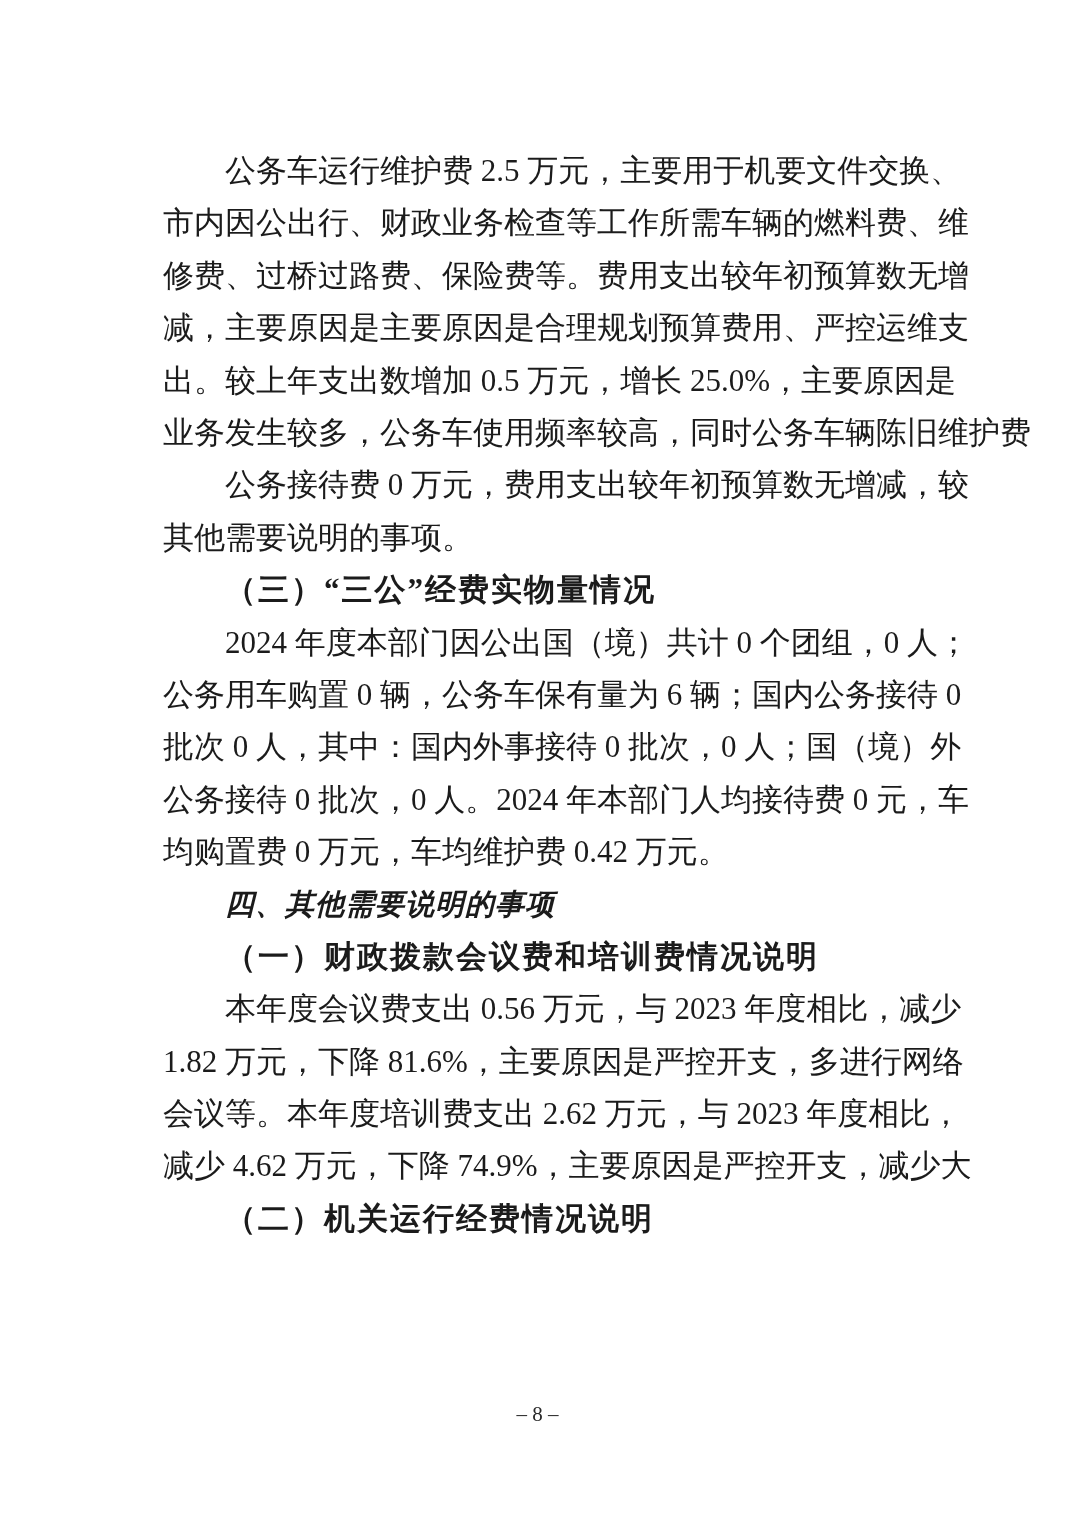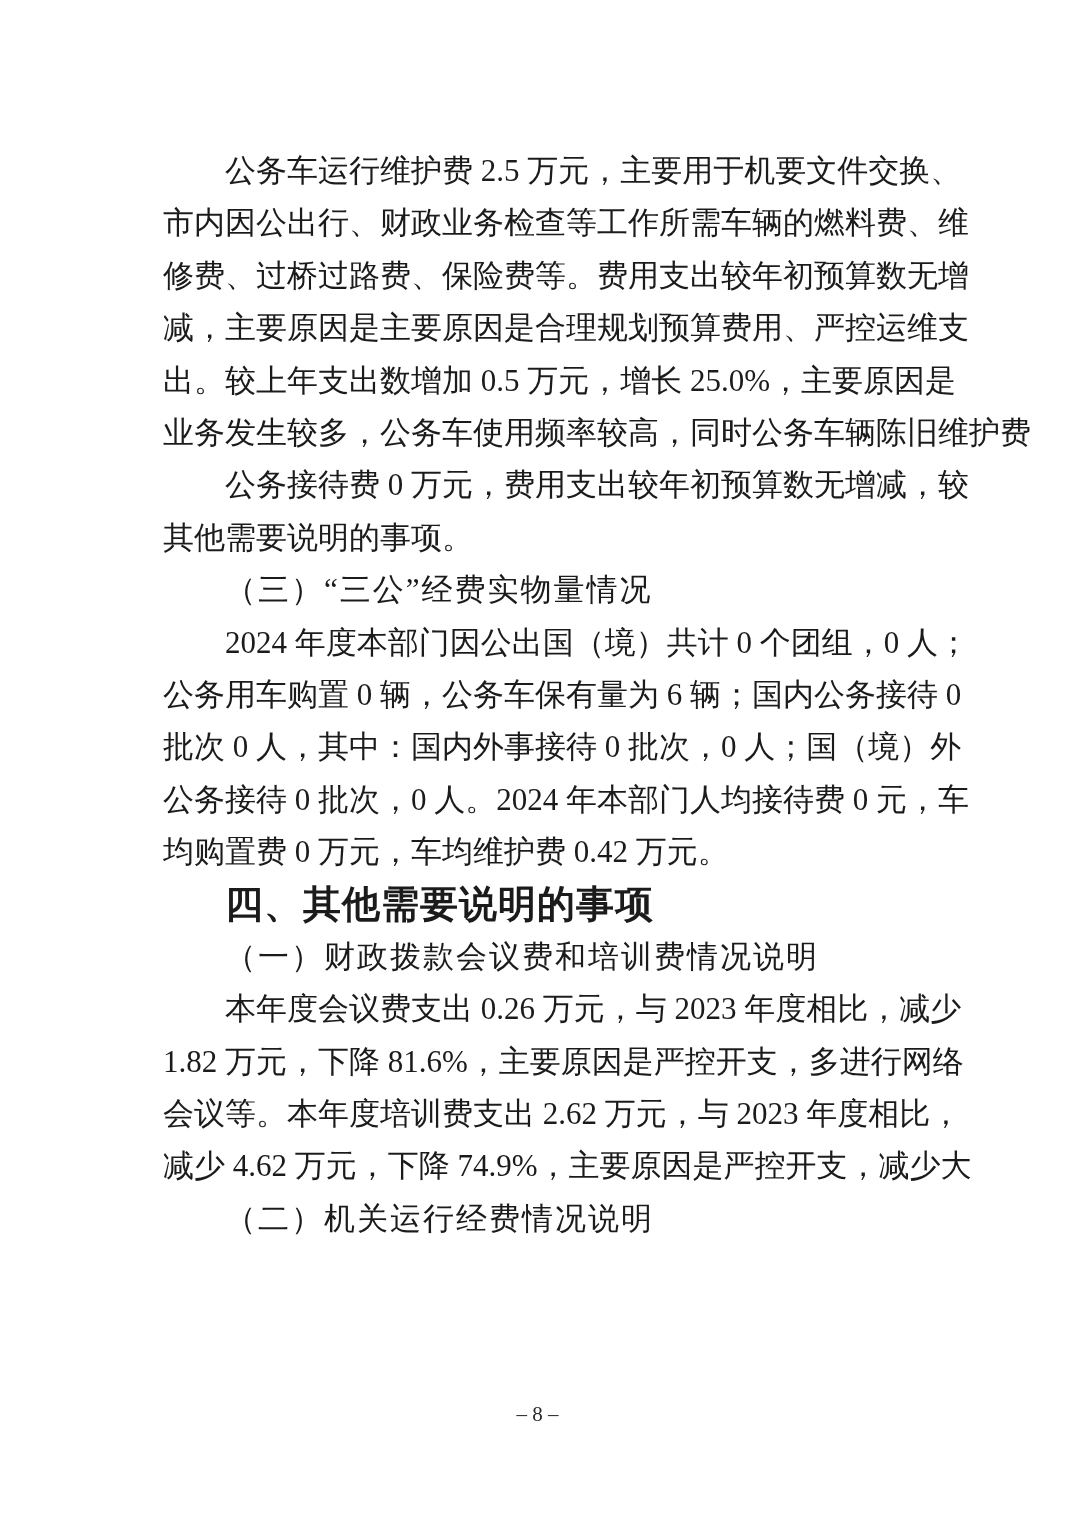--- a/index.html
+++ b/index.html
@@ -50,7 +50,7 @@
   }
   .variant-subheading {
     font-family: "Liberation Serif", "DejaVu Serif", serif;
-    font-weight: 400;
+    font-weight: 700;
     letter-spacing: 2px;
   }
   .page-footer {

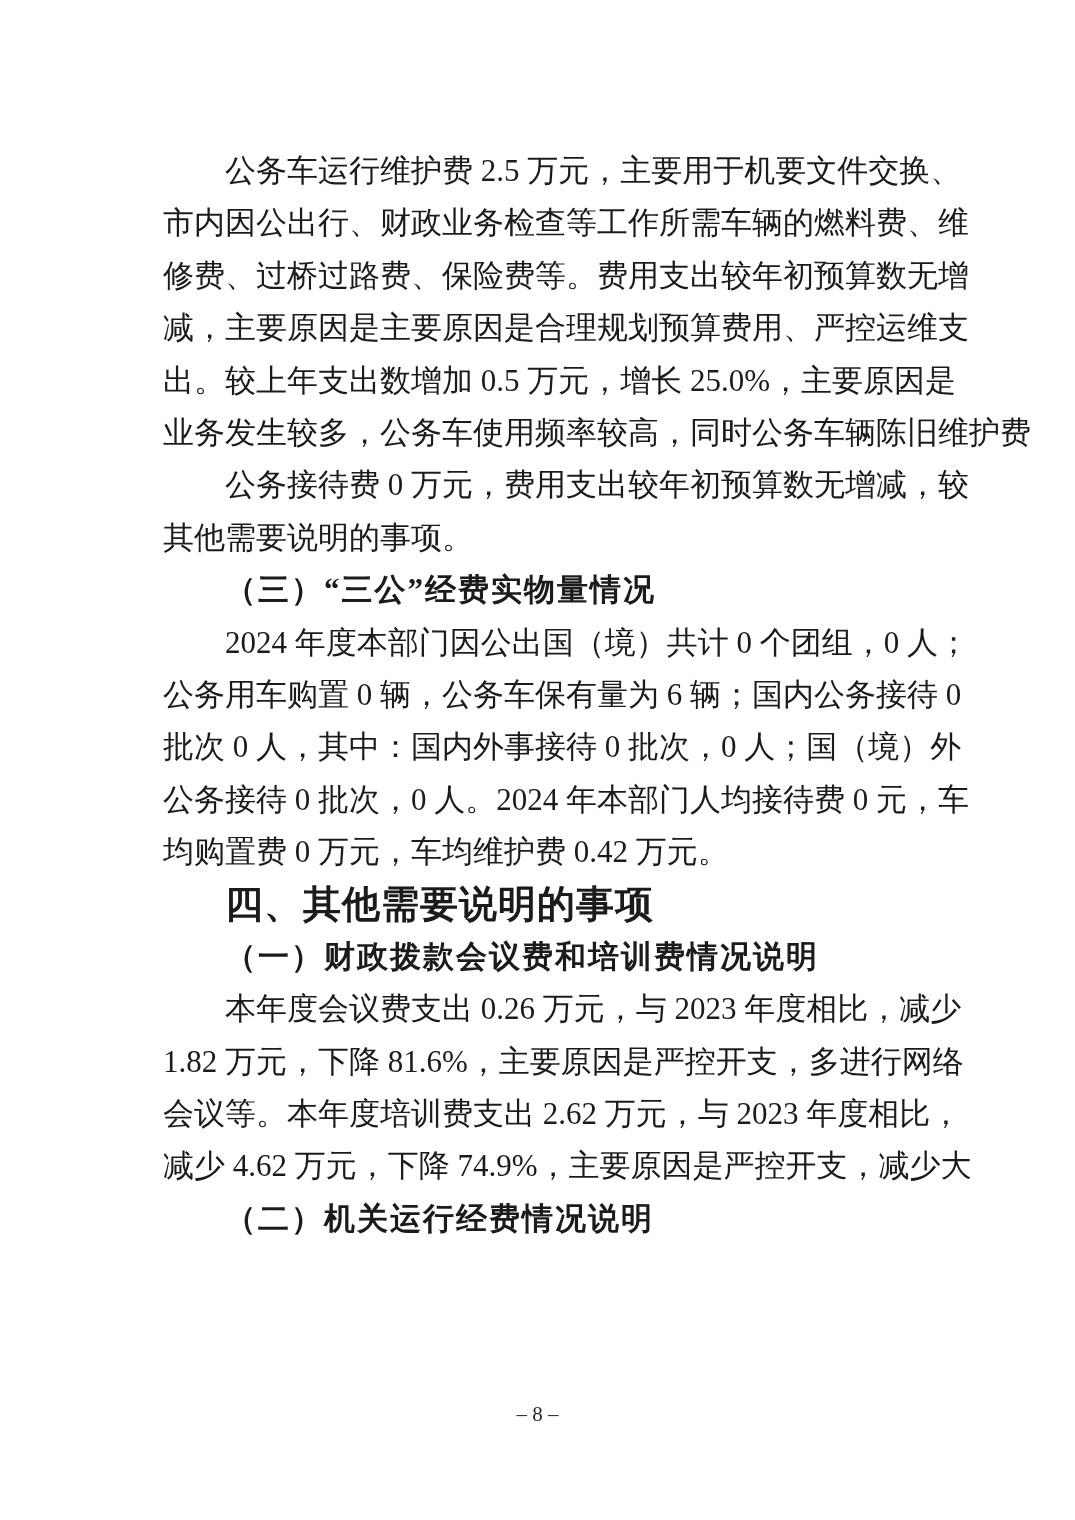--- a/index.html
+++ b/index.html
@@ -45,8 +45,9 @@
   .variant-section-heading {
     font-family: "Liberation Sans", "DejaVu Sans", sans-serif;
     font-weight: 700;
-    font-size: 38px;
+    font-size: 29px;
     letter-spacing: 1px;
+    font-style: italic;
   }
   .variant-subheading {
     font-family: "Liberation Serif", "DejaVu Serif", serif;

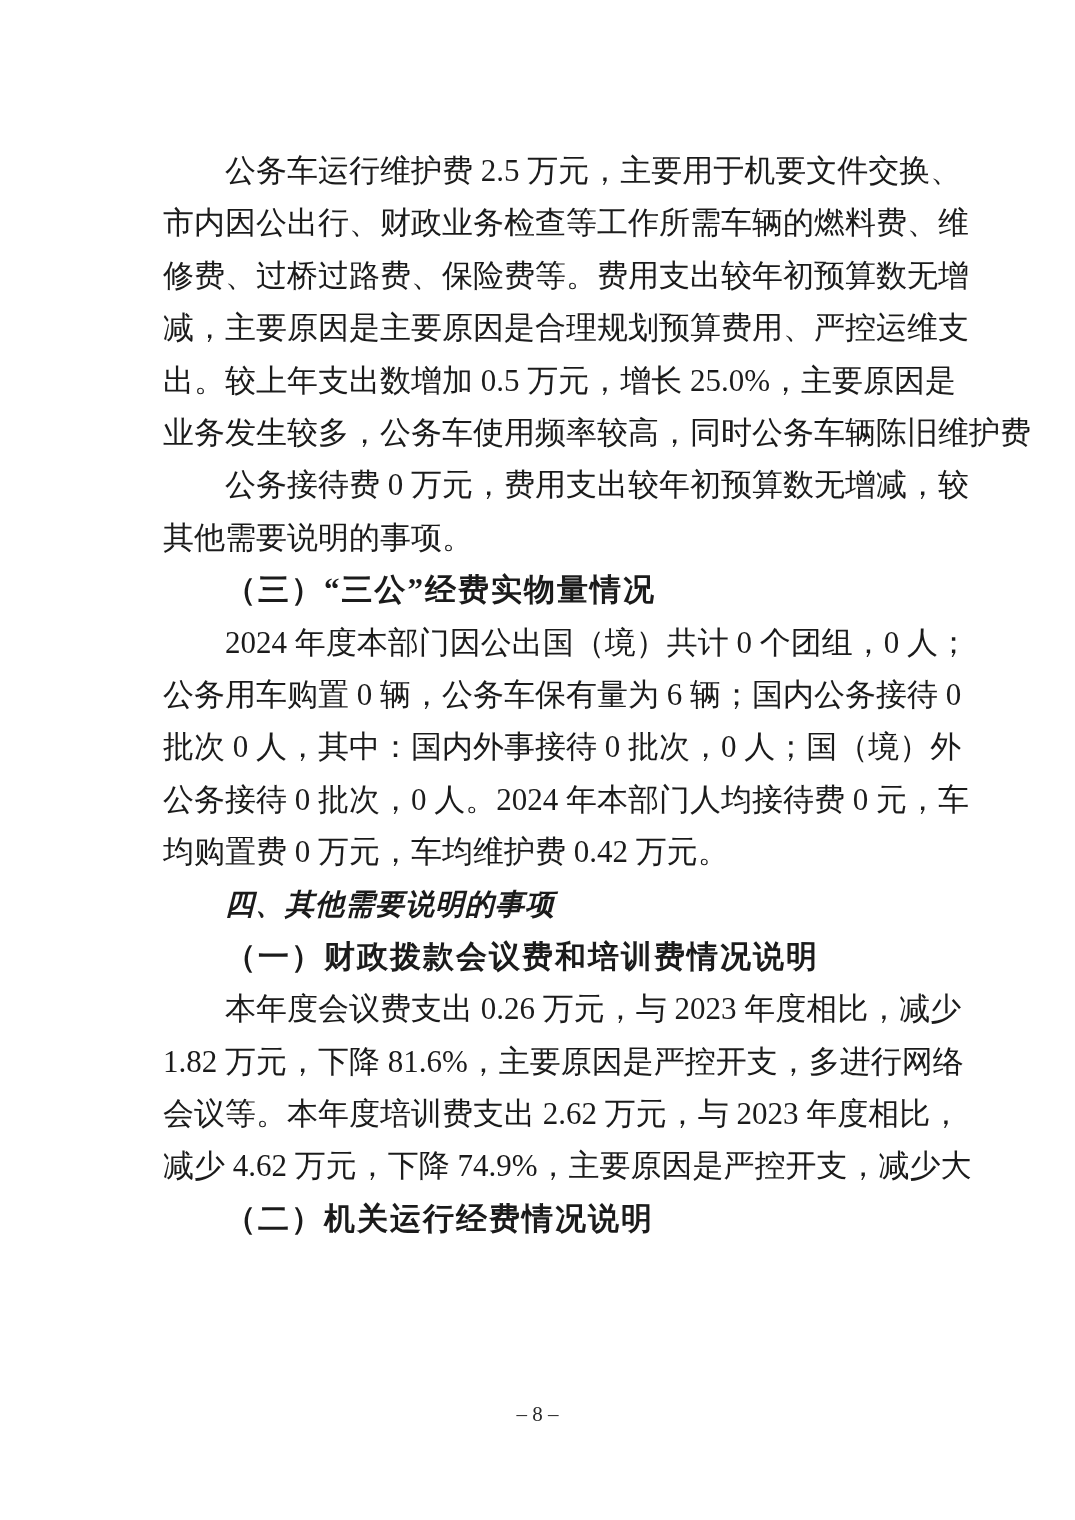--- a/index.html
+++ b/index.html
@@ -381,7 +381,7 @@
       <span class="tok">费</span>
       <span class="tok">支</span>
       <span class="tok">出</span>
-      <span class="tok"> 0.26 </span>
+      <span class="tok"> 0.56 </span>
       <span class="tok">万</span>
       <span class="tok">元</span>
       <span class="tok">，</span>

